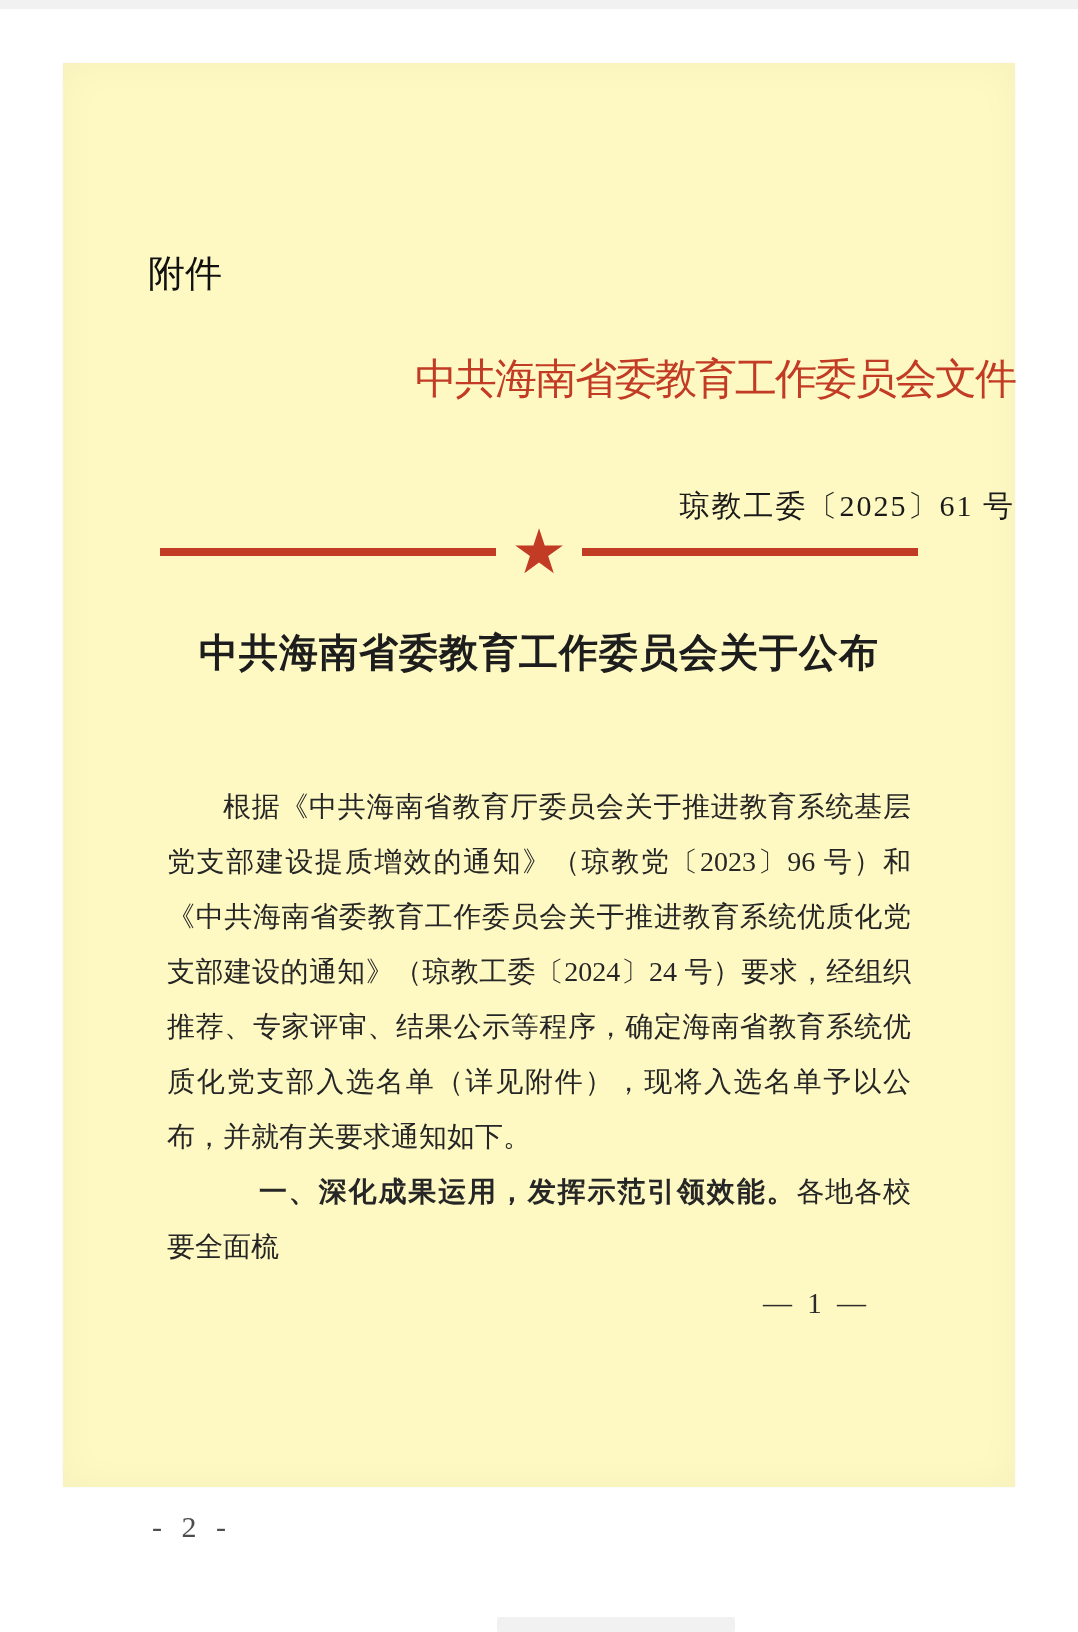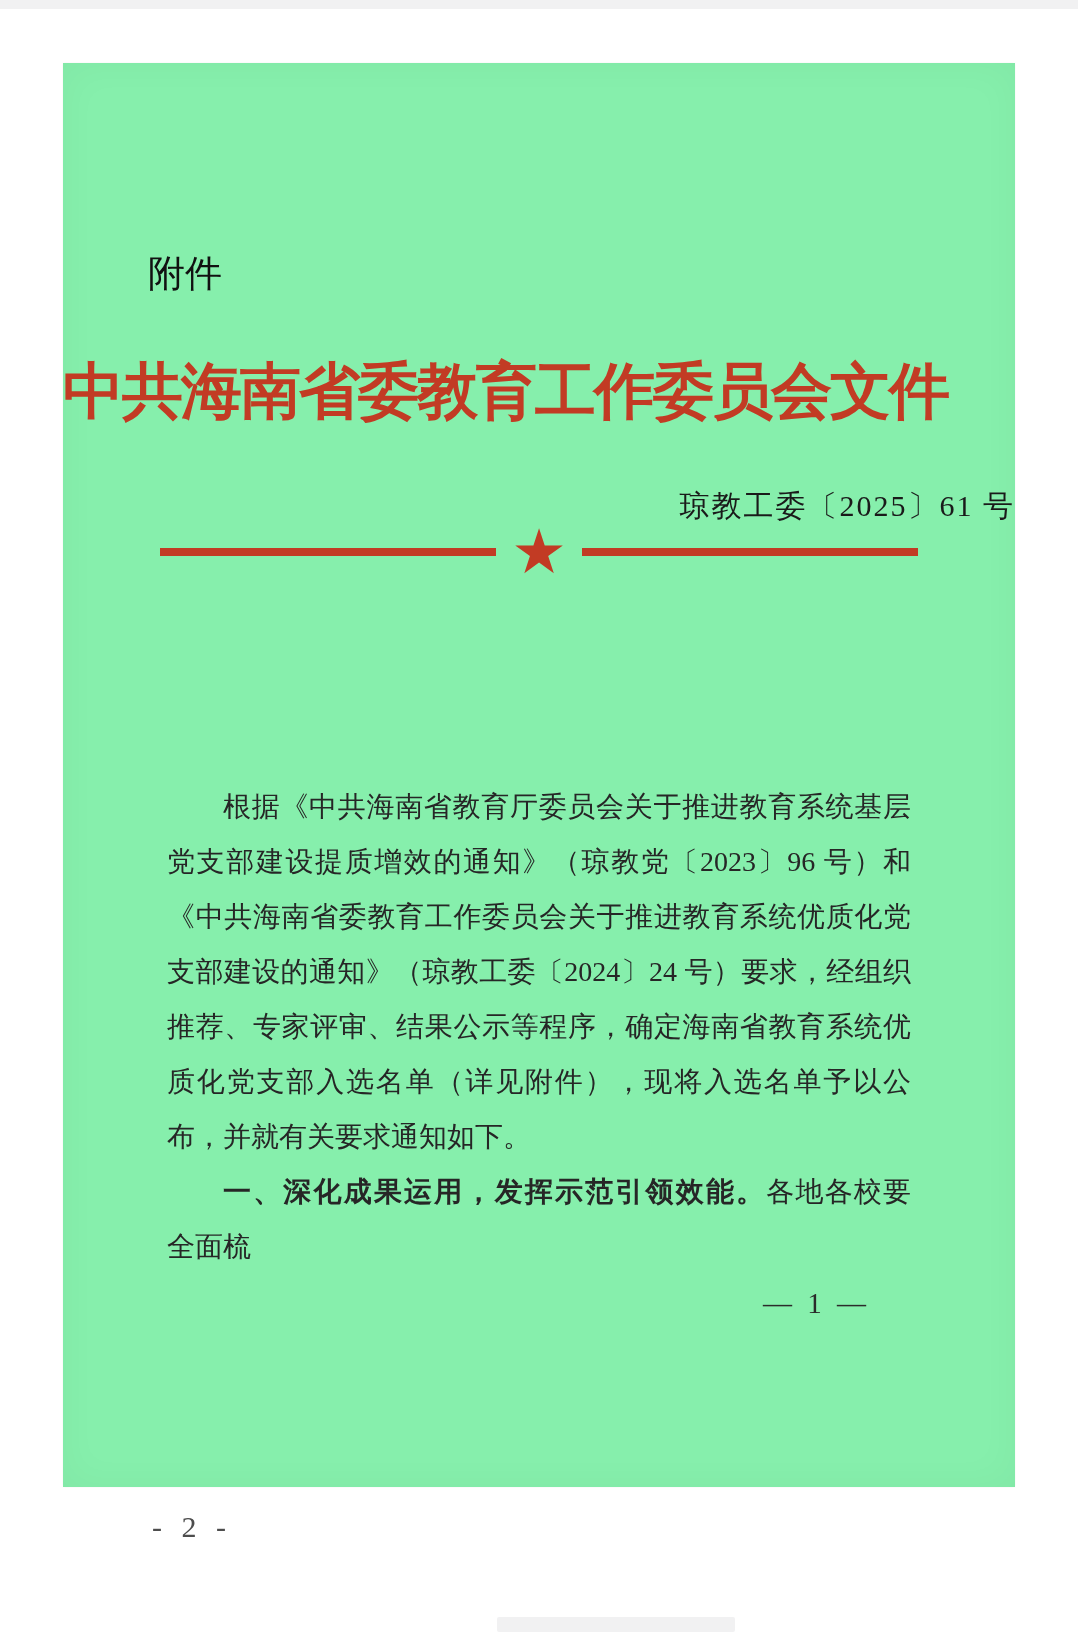--- a/index.html
+++ b/index.html
@@ -9,7 +9,7 @@
   .top-strip { position:absolute; left:0; top:0; width:1078px; height:9px;
                background:#f1f1f2; }
   .sheet { position:absolute; left:63px; top:63px; width:952px; height:1424px;
-           background:#86efac;
+           background:#fef9c3;
            box-shadow: inset 0 0 40px rgba(0,0,0,0.035), 0 0 2px rgba(0,0,0,0.05); }
   .attachment { position:absolute; left:85px; top:186px; font-size:37px;
                 font-family:"Liberation Sans", sans-serif; color:#111; }

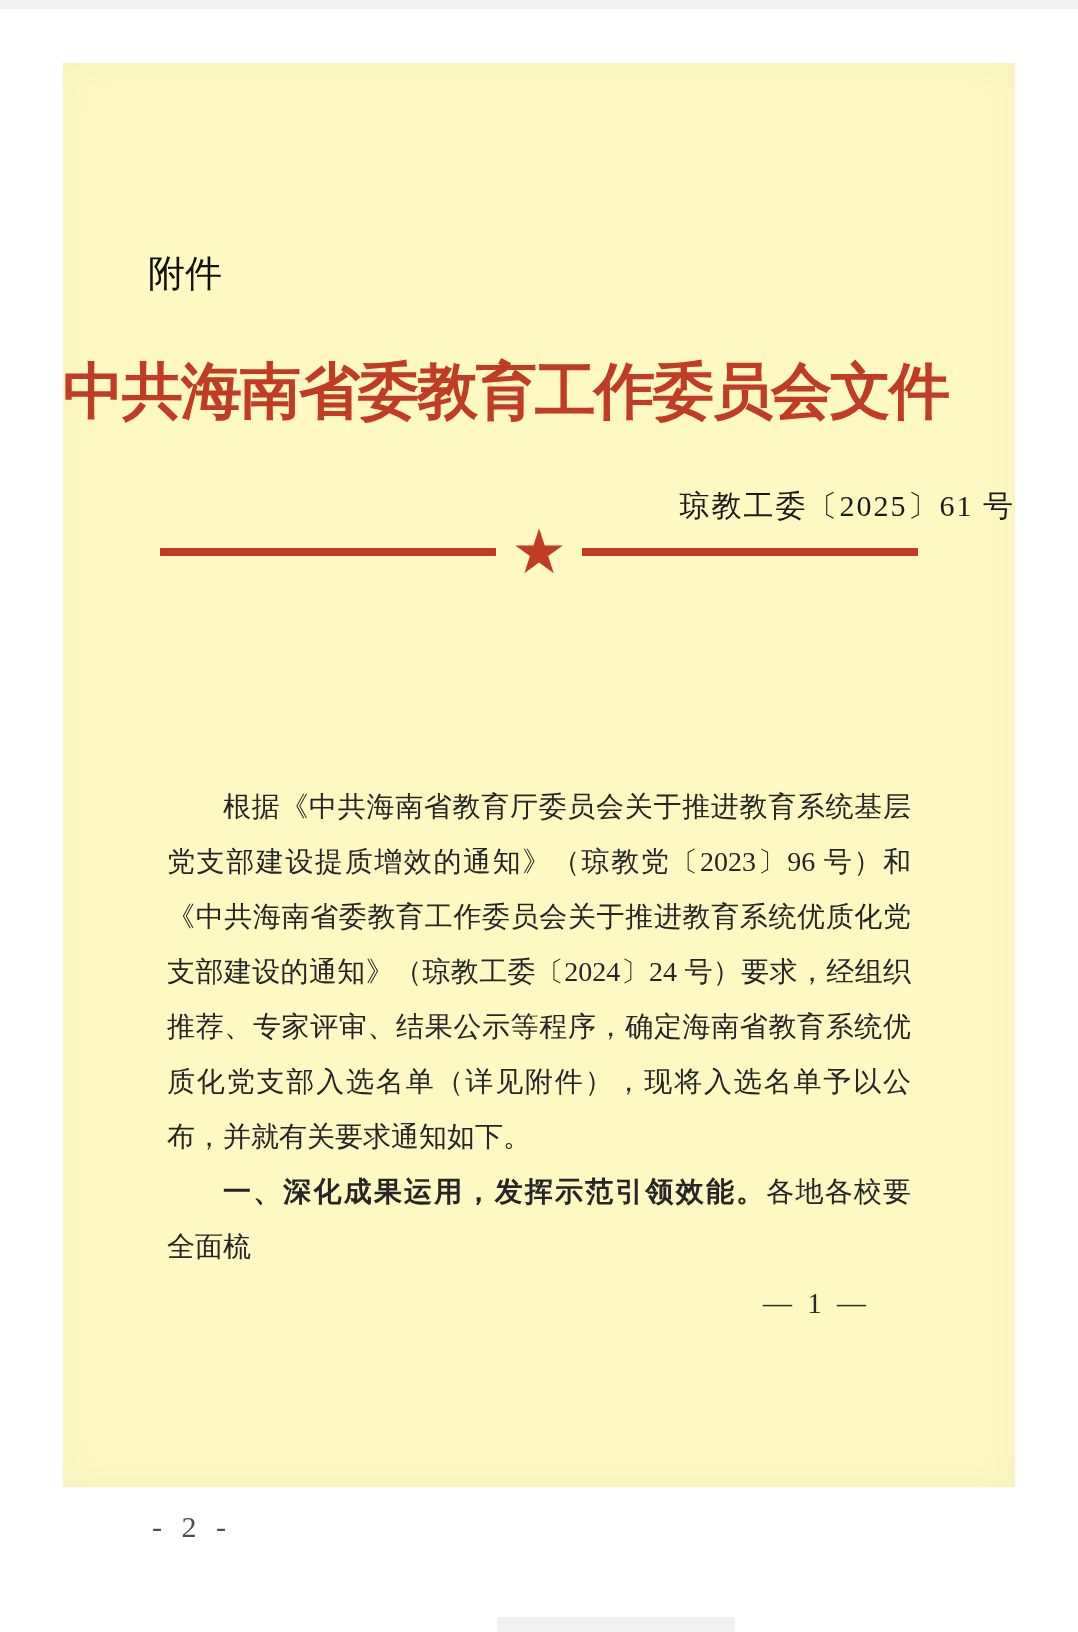--- a/index.html
+++ b/index.html
@@ -14,7 +14,7 @@
   .attachment { position:absolute; left:85px; top:186px; font-size:37px;
                 font-family:"Liberation Sans", sans-serif; color:#111; }
   .red-header { position:absolute; left:0; top:288px; width:100%;
-                text-align:left; font-size:61px; font-weight:bold;
+                text-align:right; font-size:42px; font-weight:normal;
                 color:var(--accent-red); letter-spacing:-2px; white-space:nowrap;
                 font-family:"Liberation Serif", serif; }
   .doc-number { position:absolute; left:0; top:423px; width:100%;

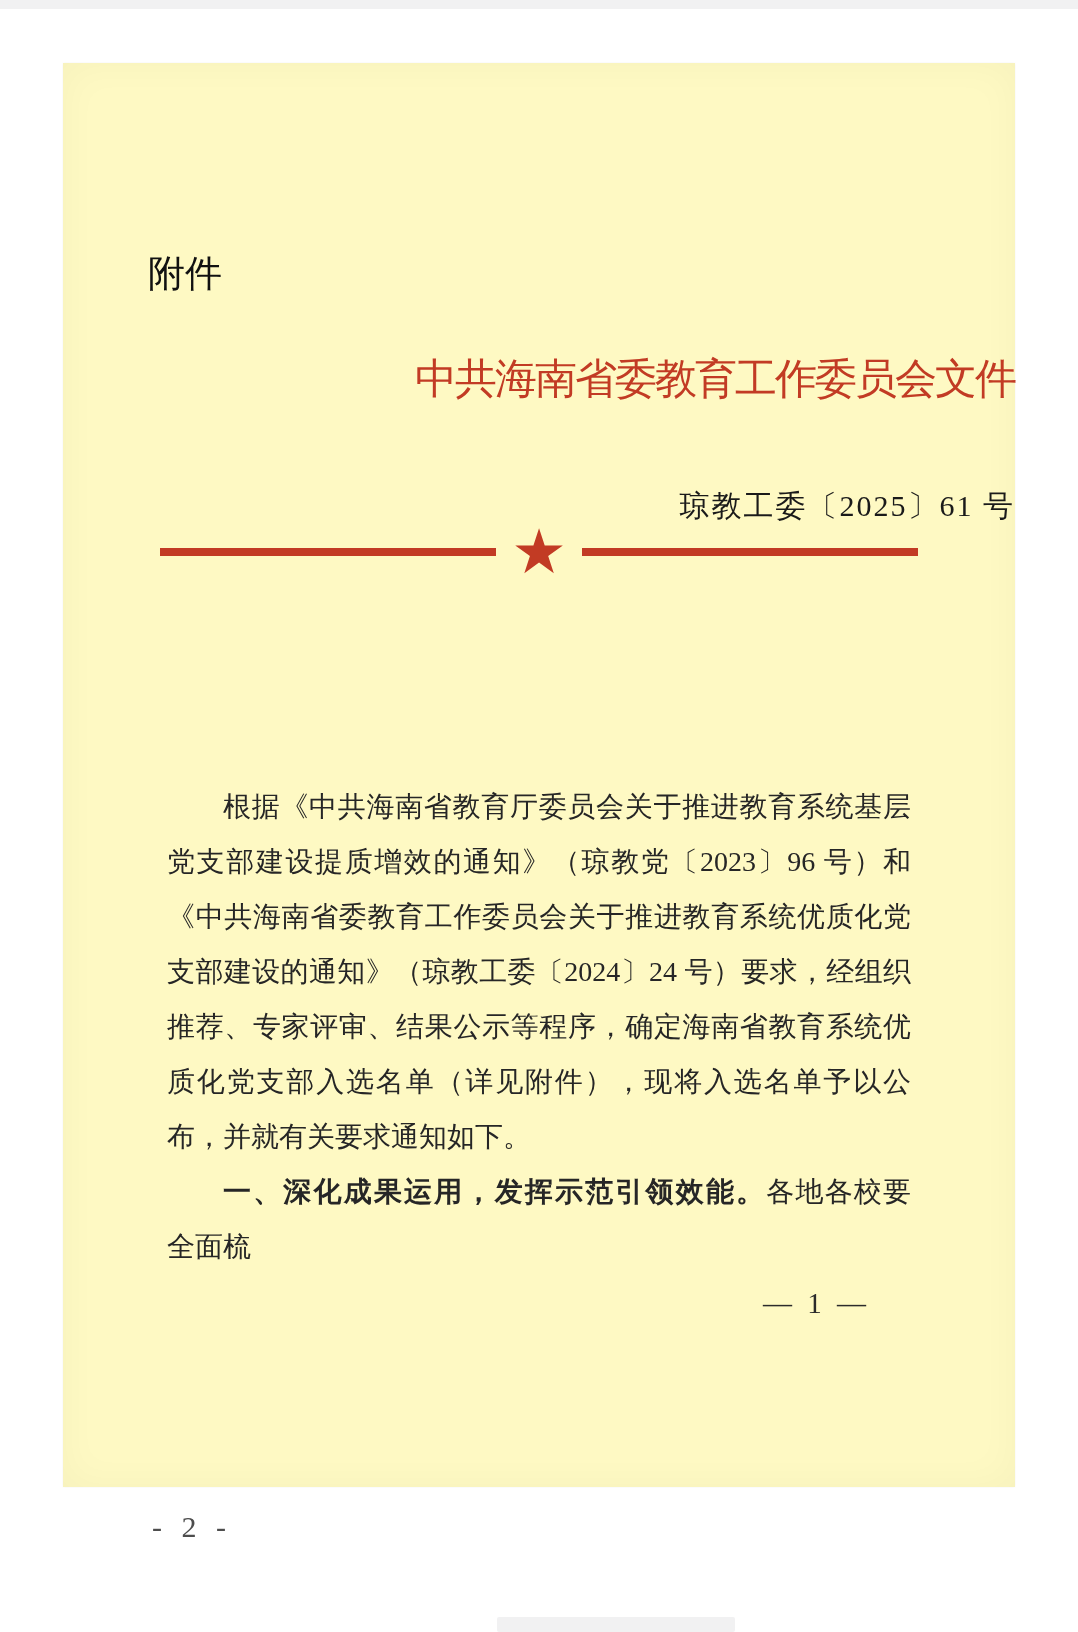--- a/index.html
+++ b/index.html
@@ -61,6 +61,7 @@
   <div class="divider-star">★</div>
 
   <div class="doc-title">
+    <div>中共海南省委教育工作委员会关于公布</div>
   </div>
 
   <div class="body-text" id="body-paragraphs">

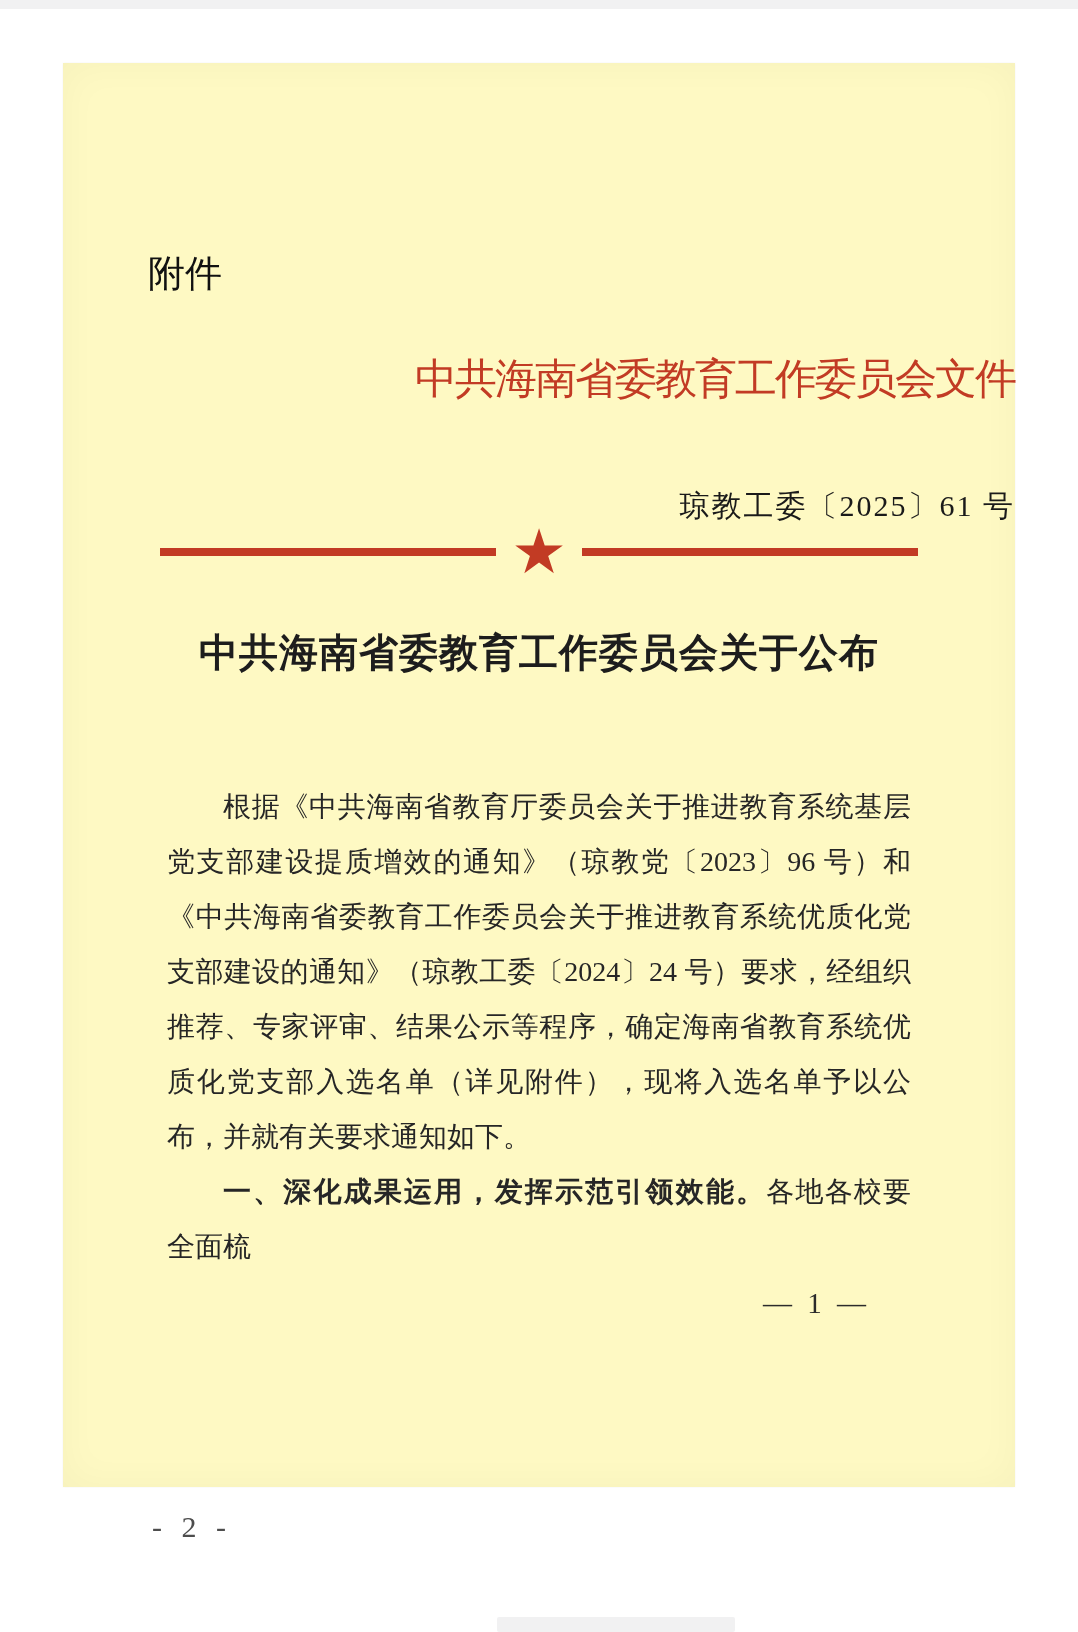--- a/index.html
+++ b/index.html
@@ -35,7 +35,7 @@
                text-align:justify; word-break:break-all; }
   .para.indent { text-indent:2em; }
   .run-bold { font-weight:bold; font-family:"Liberation Sans", sans-serif;
-              letter-spacing:1px; }
+              letter-spacing:1px;margin-left:36px; }
   .page-num-inner { position:absolute; right:145px; top:1224px; font-size:29px;
                     color:#2b2b2b; letter-spacing:4px; }
   .page-num-outer { position:absolute; left:152px; top:1510px; font-size:30px;

